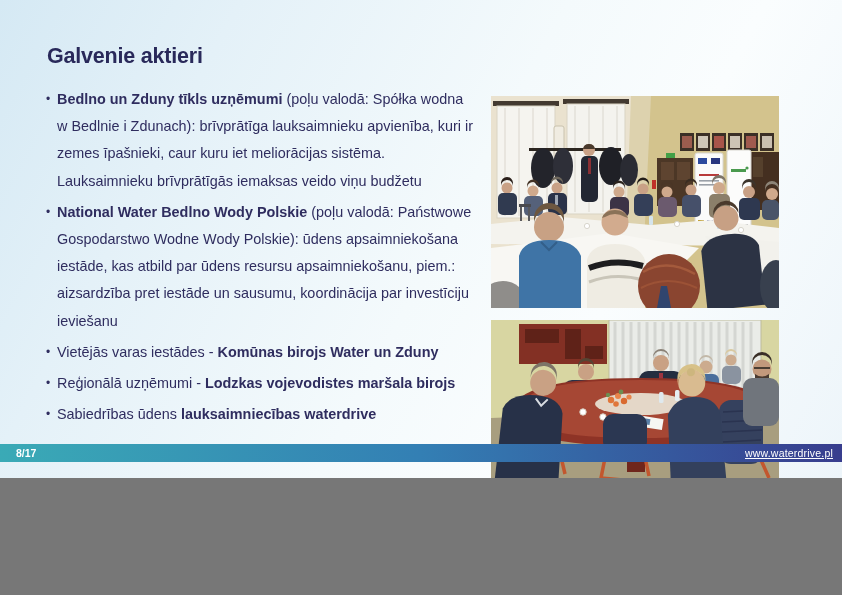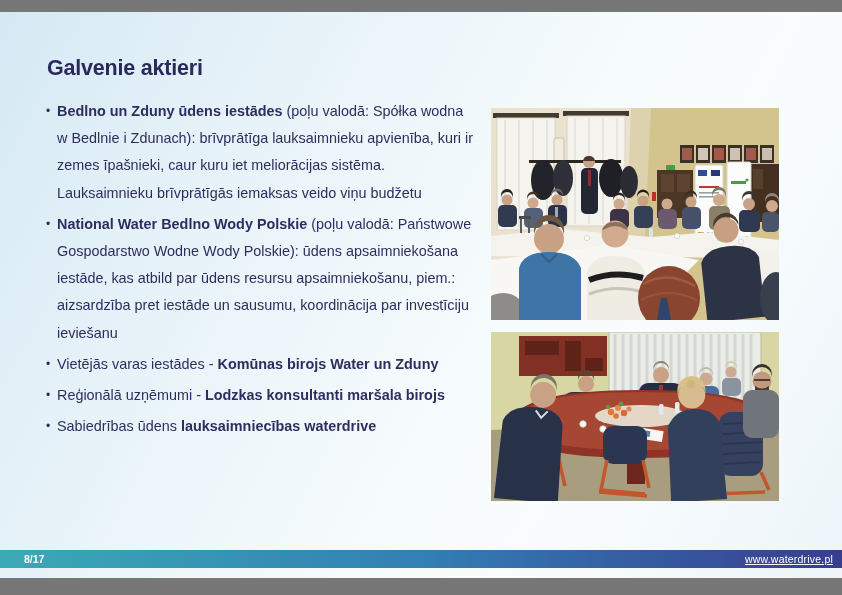--- a/index.html
+++ b/index.html
@@ -9,8 +9,8 @@
   }
   .slide{
     position:relative;
-    width:842px;height:566px;
-    margin:12px auto;
+    width:842px;height:478px;
+    margin:0 auto;
     overflow:hidden;
     background:linear-gradient(118deg,#d5e9f4 0%,#e4f1f8 22%,#f4fafc 52%,#fafdfe 70%,#edf5fa 100%);
   }

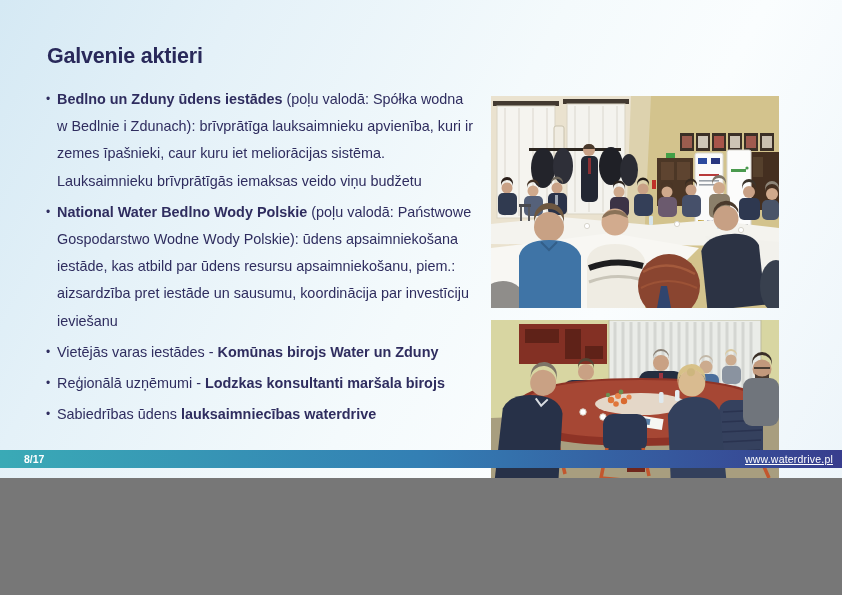--- a/index.html
+++ b/index.html
@@ -59,7 +59,7 @@
   <ul class="content">
     <li>
       <span class="mk">•</span>
-      <span class="tx"><span class="b">Bedlno un Zduny ūdens iestādes</span><span> (poļu valodā: Spółka wodna w Bedlnie i Zdunach): brīvprātīga lauksaimnieku apvienība, kuri ir zemes īpašnieki, caur kuru iet meliorācijas sistēma. Lauksaimnieku brīvprātīgās iemaksas veido viņu budžetu</span></span>
+      <span class="tx"><span class="b">Bedlno un Zduny tīkls uzņēmumi</span><span> (poļu valodā: Spółka wodna w Bedlnie i Zdunach): brīvprātīga lauksaimnieku apvienība, kuri ir zemes īpašnieki, caur kuru iet meliorācijas sistēma. Lauksaimnieku brīvprātīgās iemaksas veido viņu budžetu</span></span>
     </li>
     <li>
       <span class="mk">•</span>

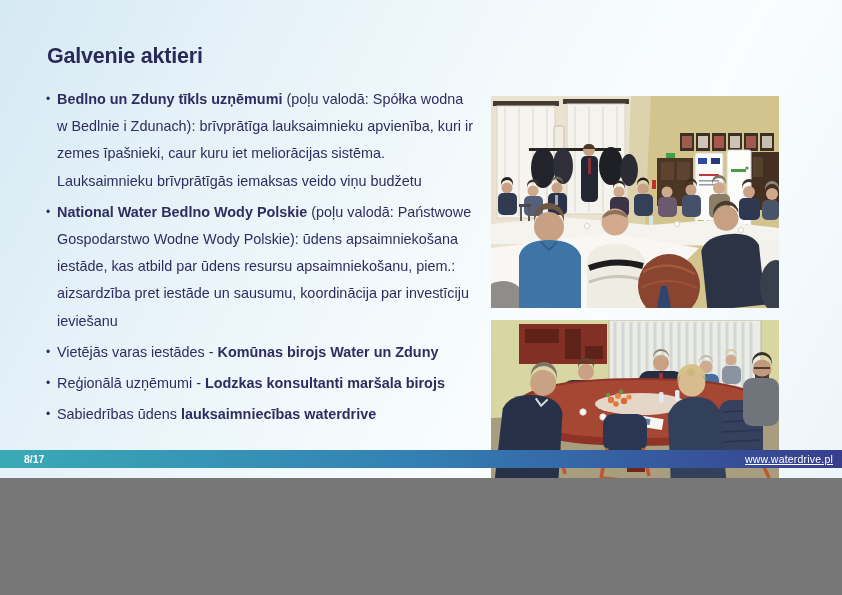--- a/index.html
+++ b/index.html
@@ -71,7 +71,7 @@
     </li>
     <li>
       <span class="mk">•</span>
-      <span class="tx"><span>Reģionālā uzņēmumi - </span><span class="b">Lodzkas konsultanti maršala birojs</span></span>
+      <span class="tx"><span>Reģionālā uzņēmumi - </span><span class="b">Lodzkas vojevodistes maršala birojs</span></span>
     </li>
     <li>
       <span class="mk">•</span>

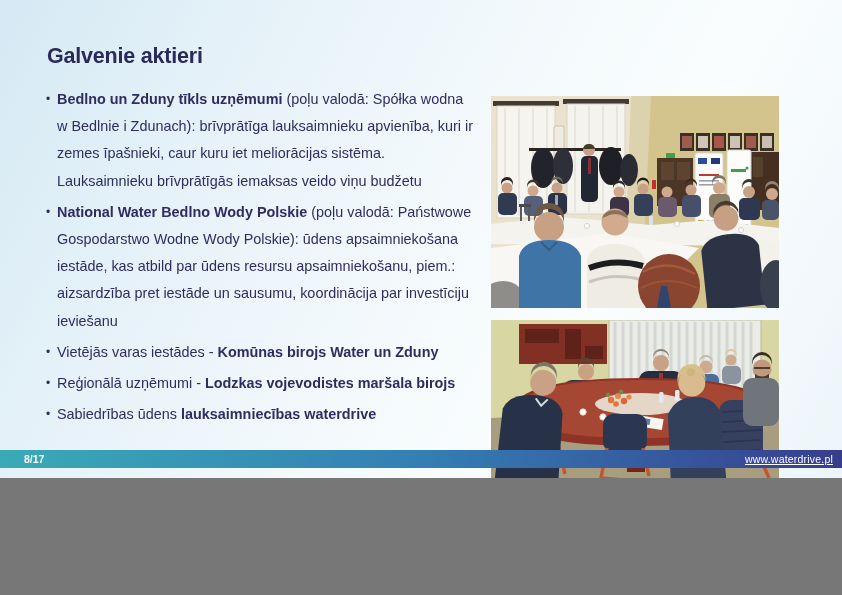--- a/index.html
+++ b/index.html
@@ -40,10 +40,10 @@
   .photo-2{left:491px;top:320px;width:288px;height:169px;}
   figure svg{display:block;width:100%;height:100%;}
   .footer-bar{
-    position:absolute;left:0;bottom:10px;width:842px;height:18px;
+    position:absolute;left:0;bottom:16px;width:842px;height:18px;
     background:linear-gradient(90deg,#3aaab6 0%,#337fb4 50%,#383d8e 100%);
     display:flex;align-items:center;justify-content:space-between;
-    box-sizing:border-box;padding:0 9px 0 24px;
+    box-sizing:border-box;padding:0 9px 0 16px;
     color:#ffffff;font-size:10.5px;
   }
   .footer-bar .page{font-weight:bold;}

